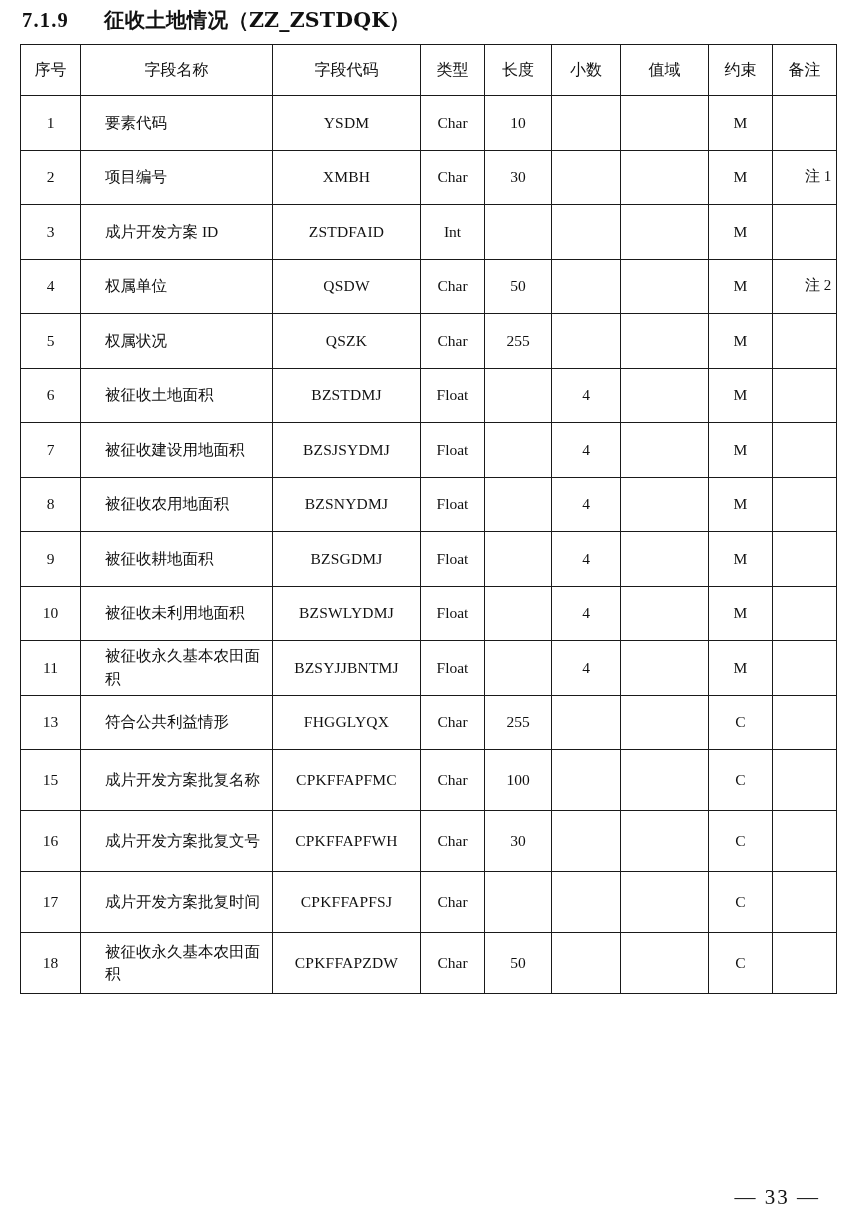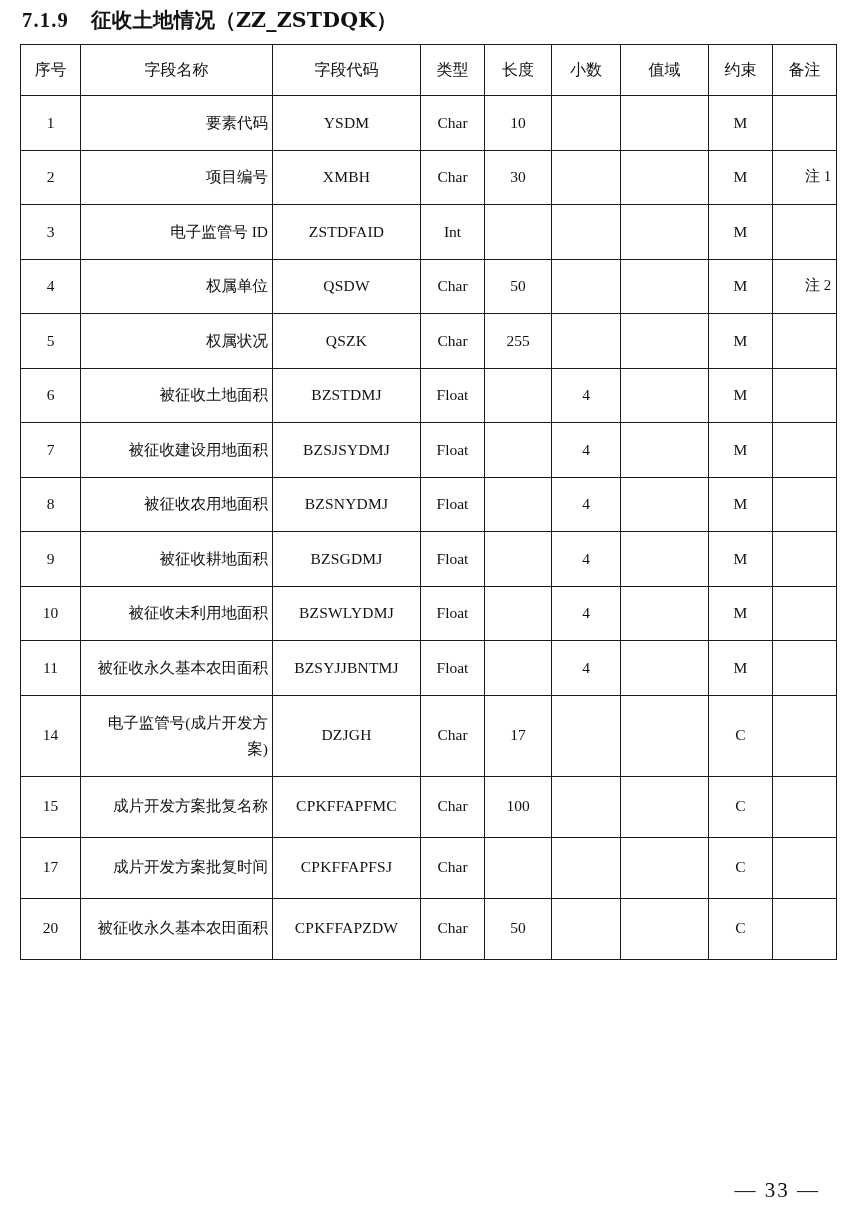--- a/index.html
+++ b/index.html
@@ -36,7 +36,7 @@
   }
   .section-heading .num {
     letter-spacing: 1.2px;
-    margin-right: 9px;
+    margin-right: 22px;
   }
   .section-heading .ttl {
     font-family: "DejaVu Serif", "Liberation Serif", serif;

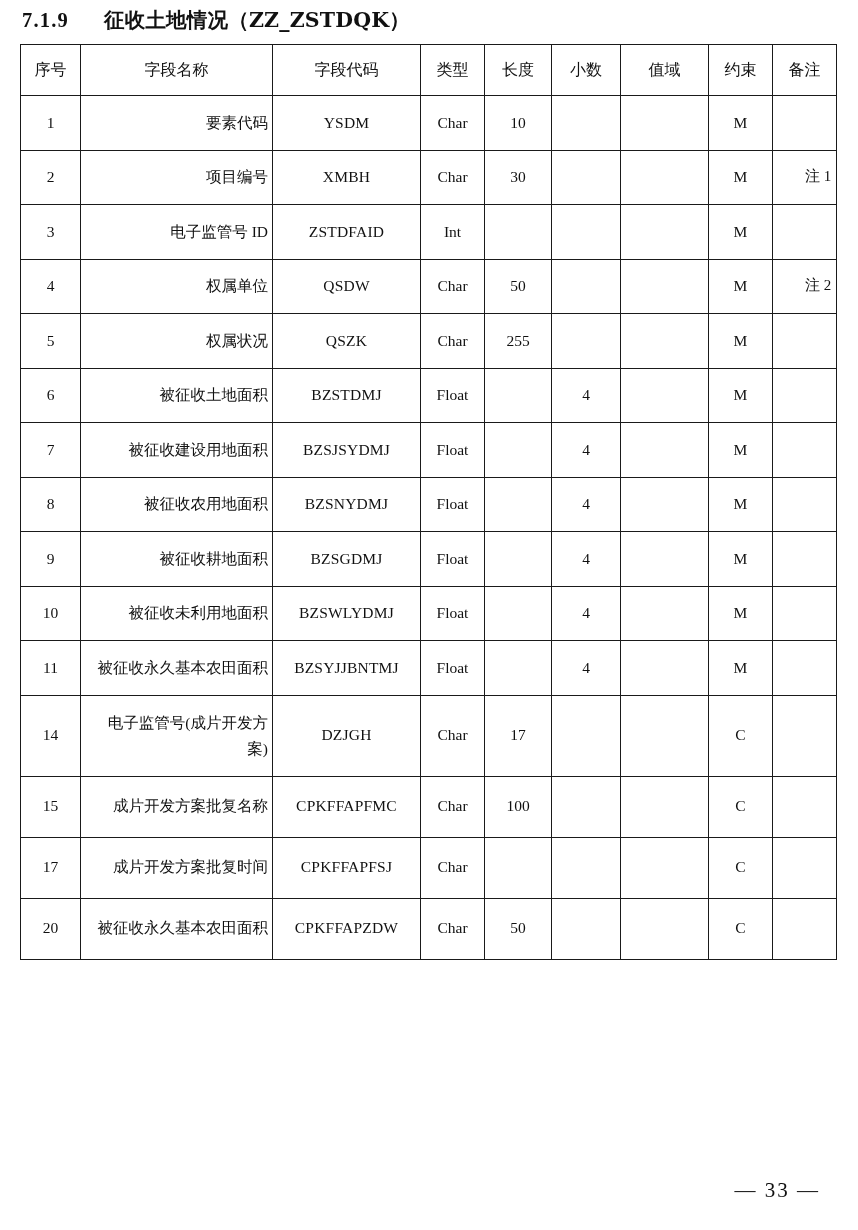--- a/index.html
+++ b/index.html
@@ -101,8 +101,8 @@
 
   
   table.spec td.name {
-    text-align: right;
-    padding-left: 12px;
+    text-align: left;
+    padding-left: 24px;
     font-size: 15.5px;
   }
   table.spec td.name.wrap {

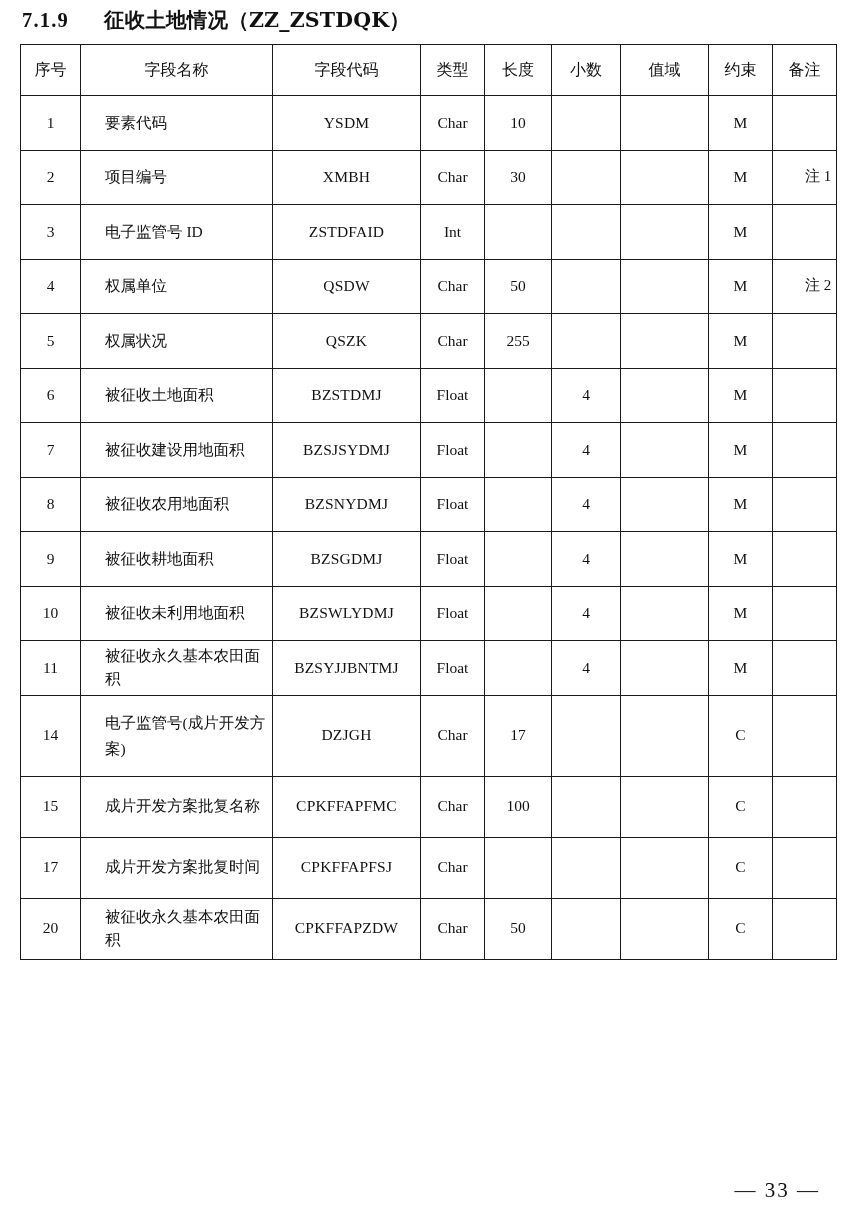--- a/index.html
+++ b/index.html
@@ -199,7 +199,7 @@
         </tr>
         <tr>
           <td class="seq">3</td>
-          <td class="name">电子监管号 ID</td>
+          <td class="name">成片开发方案 ID</td>
           <td class="code">ZSTDFAID</td>
           <td class="type">Int</td>
           <td class="len"></td>

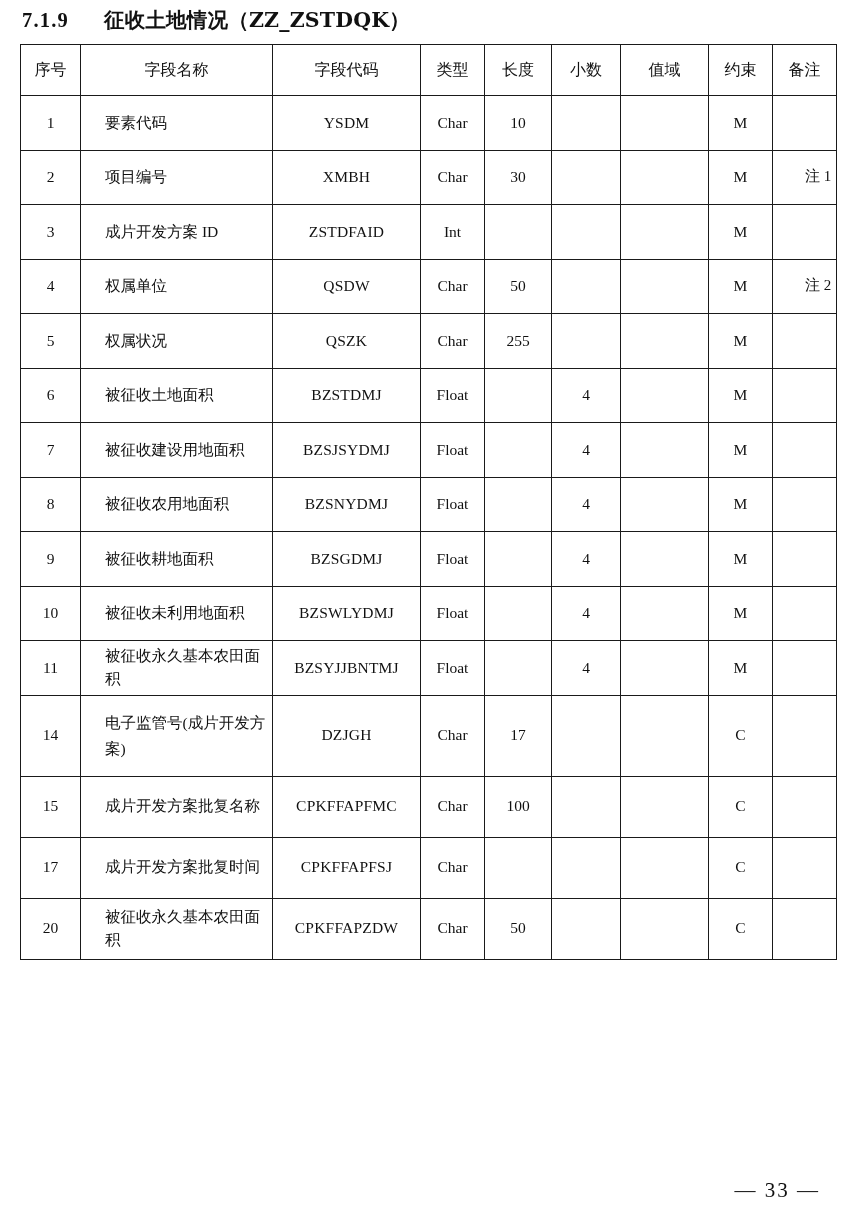--- a/index.html
+++ b/index.html
@@ -296,6 +296,17 @@
           <td class="cons">M</td>
           <td class="rem"></td>
         </tr>
+        <tr>
+          <td class="seq">13</td>
+          <td class="name">符合公共利益情形</td>
+          <td class="code">FHGGLYQX</td>
+          <td class="type">Char</td>
+          <td class="len">255</td>
+          <td class="dec"></td>
+          <td class="dom"></td>
+          <td class="cons">C</td>
+          <td class="rem"></td>
+        </tr>
         <tr class="tall">
           <td class="seq">14</td>
           <td class="name wrap">电子监管号(成片开发方案)</td>

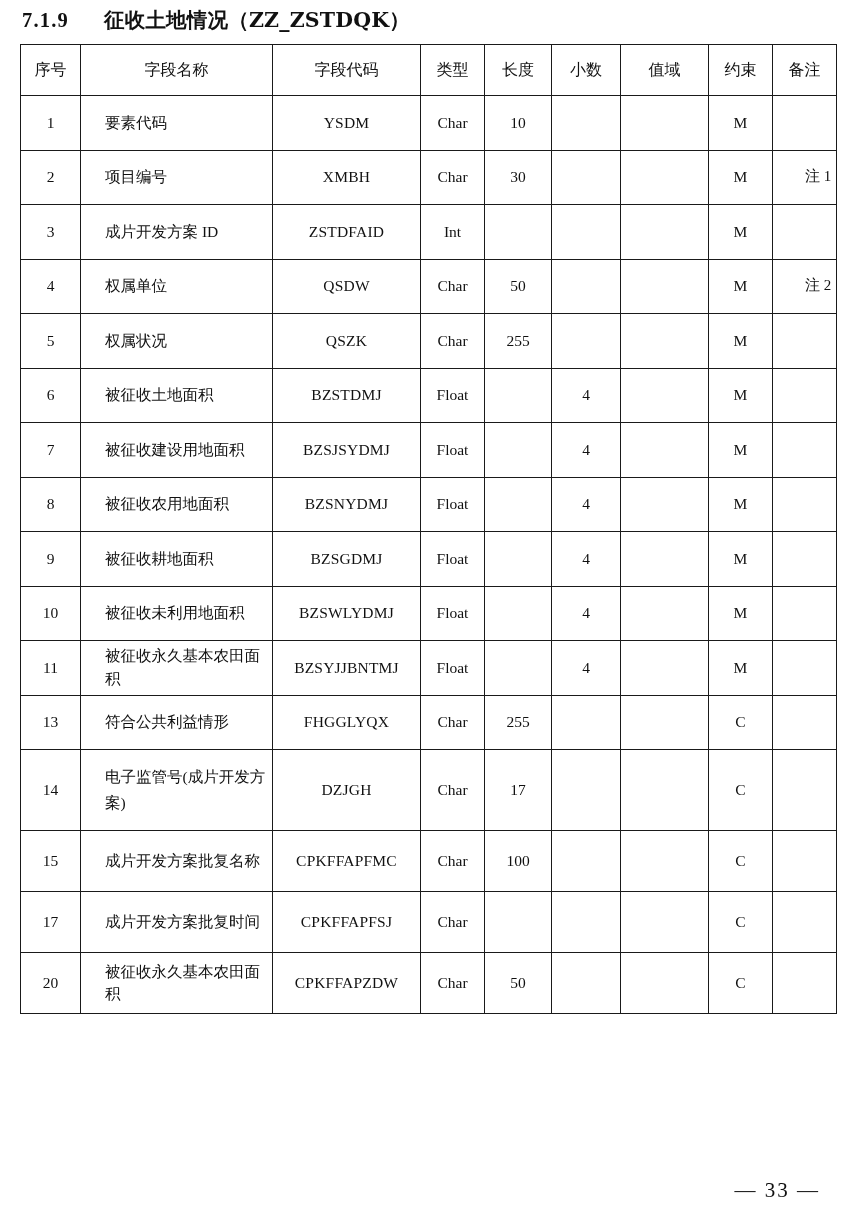--- a/index.html
+++ b/index.html
@@ -307,17 +307,6 @@
           <td class="cons">C</td>
           <td class="rem"></td>
         </tr>
-        <tr class="tall">
-          <td class="seq">14</td>
-          <td class="name wrap">电子监管号(成片开发方案)</td>
-          <td class="code">DZJGH</td>
-          <td class="type">Char</td>
-          <td class="len">17</td>
-          <td class="dec"></td>
-          <td class="dom"></td>
-          <td class="cons">C</td>
-          <td class="rem"></td>
-        </tr>
         <tr class="r15">
           <td class="seq">15</td>
           <td class="name">成片开发方案批复名称</td>

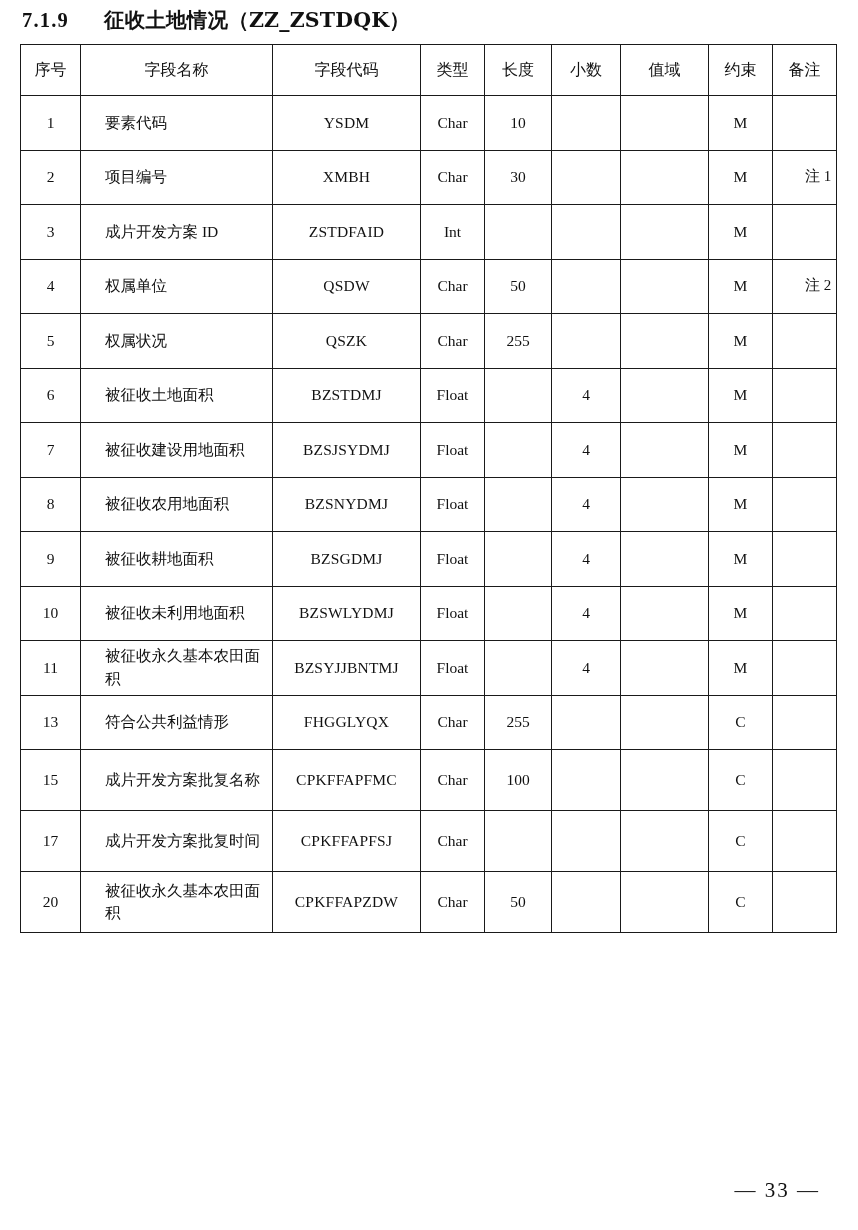--- a/index.html
+++ b/index.html
@@ -318,6 +318,17 @@
           <td class="cons">C</td>
           <td class="rem"></td>
         </tr>
+        <tr class="r16">
+          <td class="seq">16</td>
+          <td class="name">成片开发方案批复文号</td>
+          <td class="code">CPKFFAPFWH</td>
+          <td class="type">Char</td>
+          <td class="len">30</td>
+          <td class="dec"></td>
+          <td class="dom"></td>
+          <td class="cons">C</td>
+          <td class="rem"></td>
+        </tr>
         <tr class="r17">
           <td class="seq">17</td>
           <td class="name">成片开发方案批复时间</td>

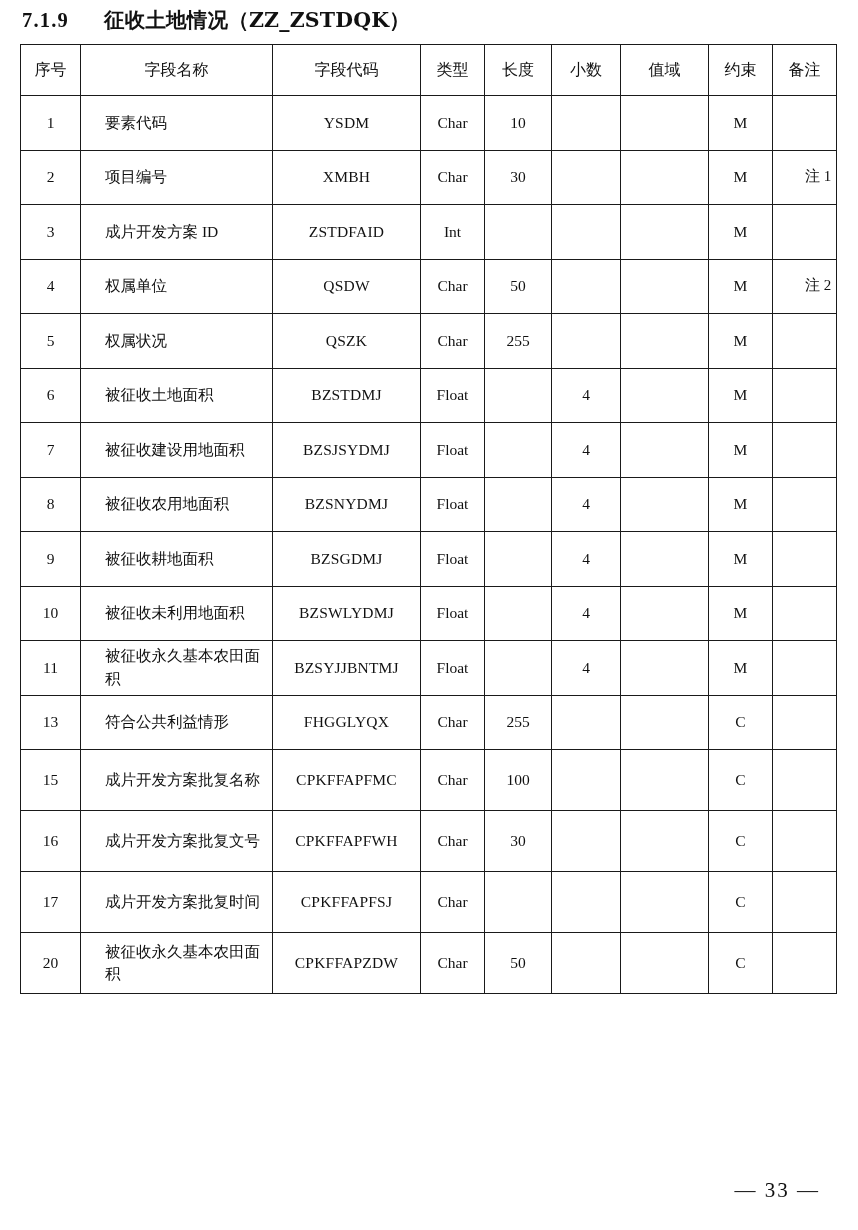--- a/index.html
+++ b/index.html
@@ -341,7 +341,7 @@
           <td class="rem"></td>
         </tr>
         <tr class="r18">
-          <td class="seq">20</td>
+          <td class="seq">18</td>
           <td class="name">被征收永久基本农田面积</td>
           <td class="code">CPKFFAPZDW</td>
           <td class="type">Char</td>

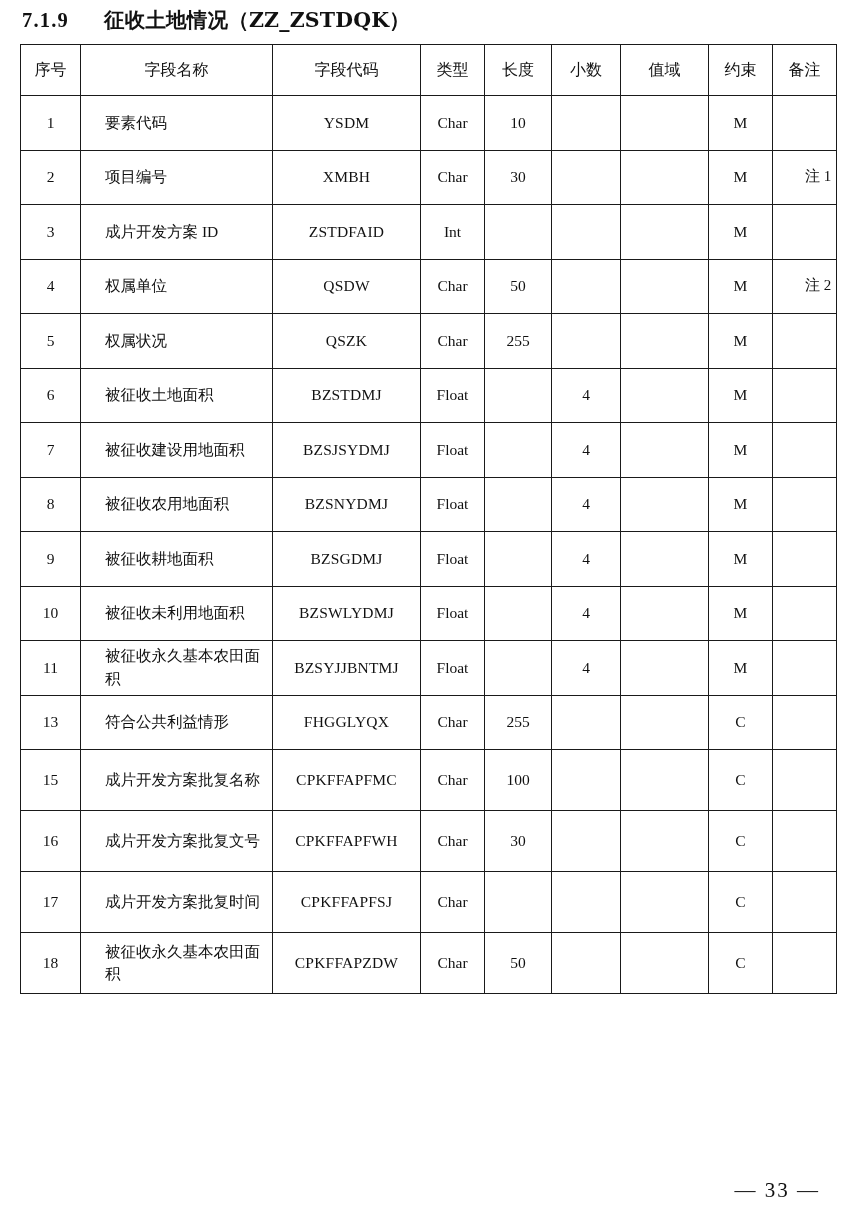--- a/index.html
+++ b/index.html
@@ -132,7 +132,7 @@
   .page-footer {
     position: absolute;
     right: 38px;
-    bottom: 27px;
+    bottom: 20px;
     font-size: 21px;
     letter-spacing: 2px;
     font-family: "Liberation Serif", "DejaVu Serif", serif;

